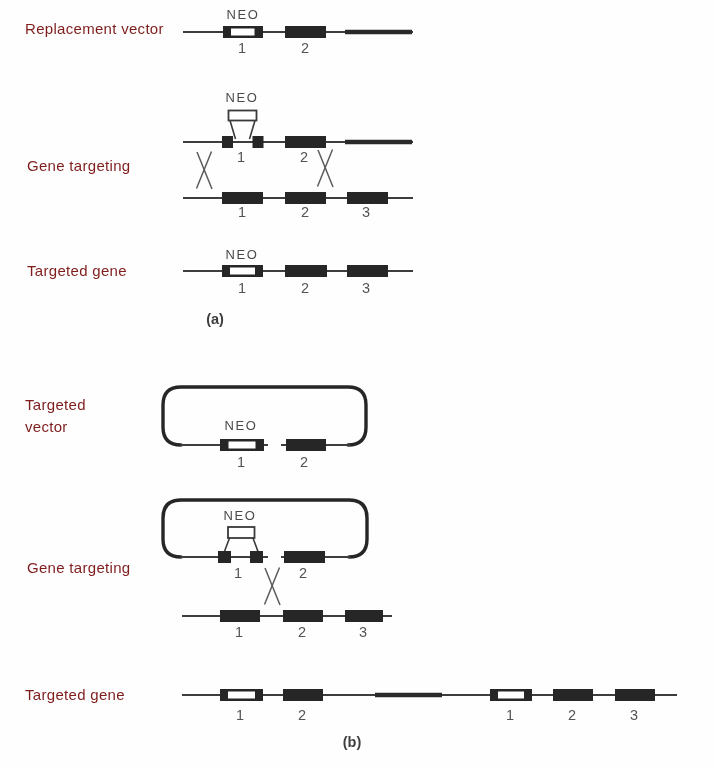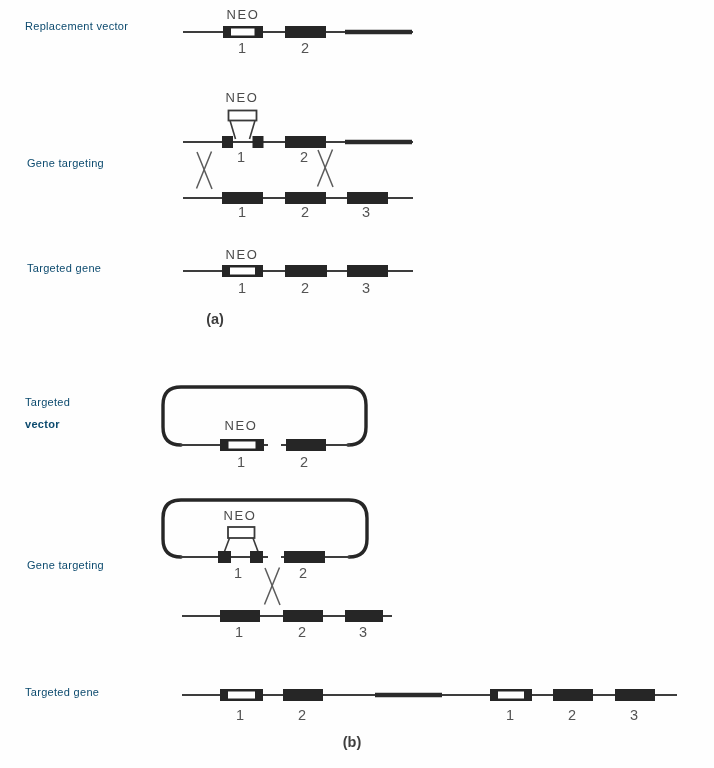--- a/index.html
+++ b/index.html
@@ -10,7 +10,7 @@
   }
   .canvas svg { position:absolute; left:0; top:0; }
   .row-label {
-    position:absolute; font-size:11px; color:#0c4a6e;
+    position:absolute; font-size:15px; color:#7f1d1d;
     letter-spacing:0.3px; white-space:nowrap; line-height:1;
   }
   .neo {

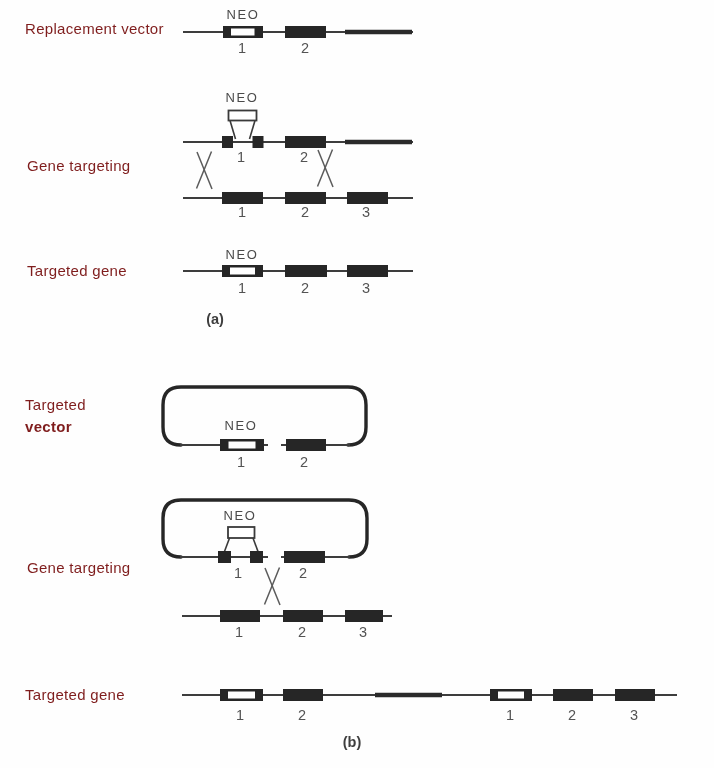--- a/index.html
+++ b/index.html
@@ -157,7 +157,7 @@
   <span class="panel-tag" style="left:215px; top:312px;">(a)</span>
 
   <span class="row-label" style="left:25px; top:397px;">Targeted</span>
-  <span class="row-label" style="left:25px; top:419px;font-weight:bold;">vector</span>
+  <span class="row-label" style="left:25px; top:419px;">vector</span>
   <span class="row-label" style="left:27px; top:560px;">Gene targeting</span>
   <span class="row-label" style="left:25px; top:687px;">Targeted gene</span>
 

